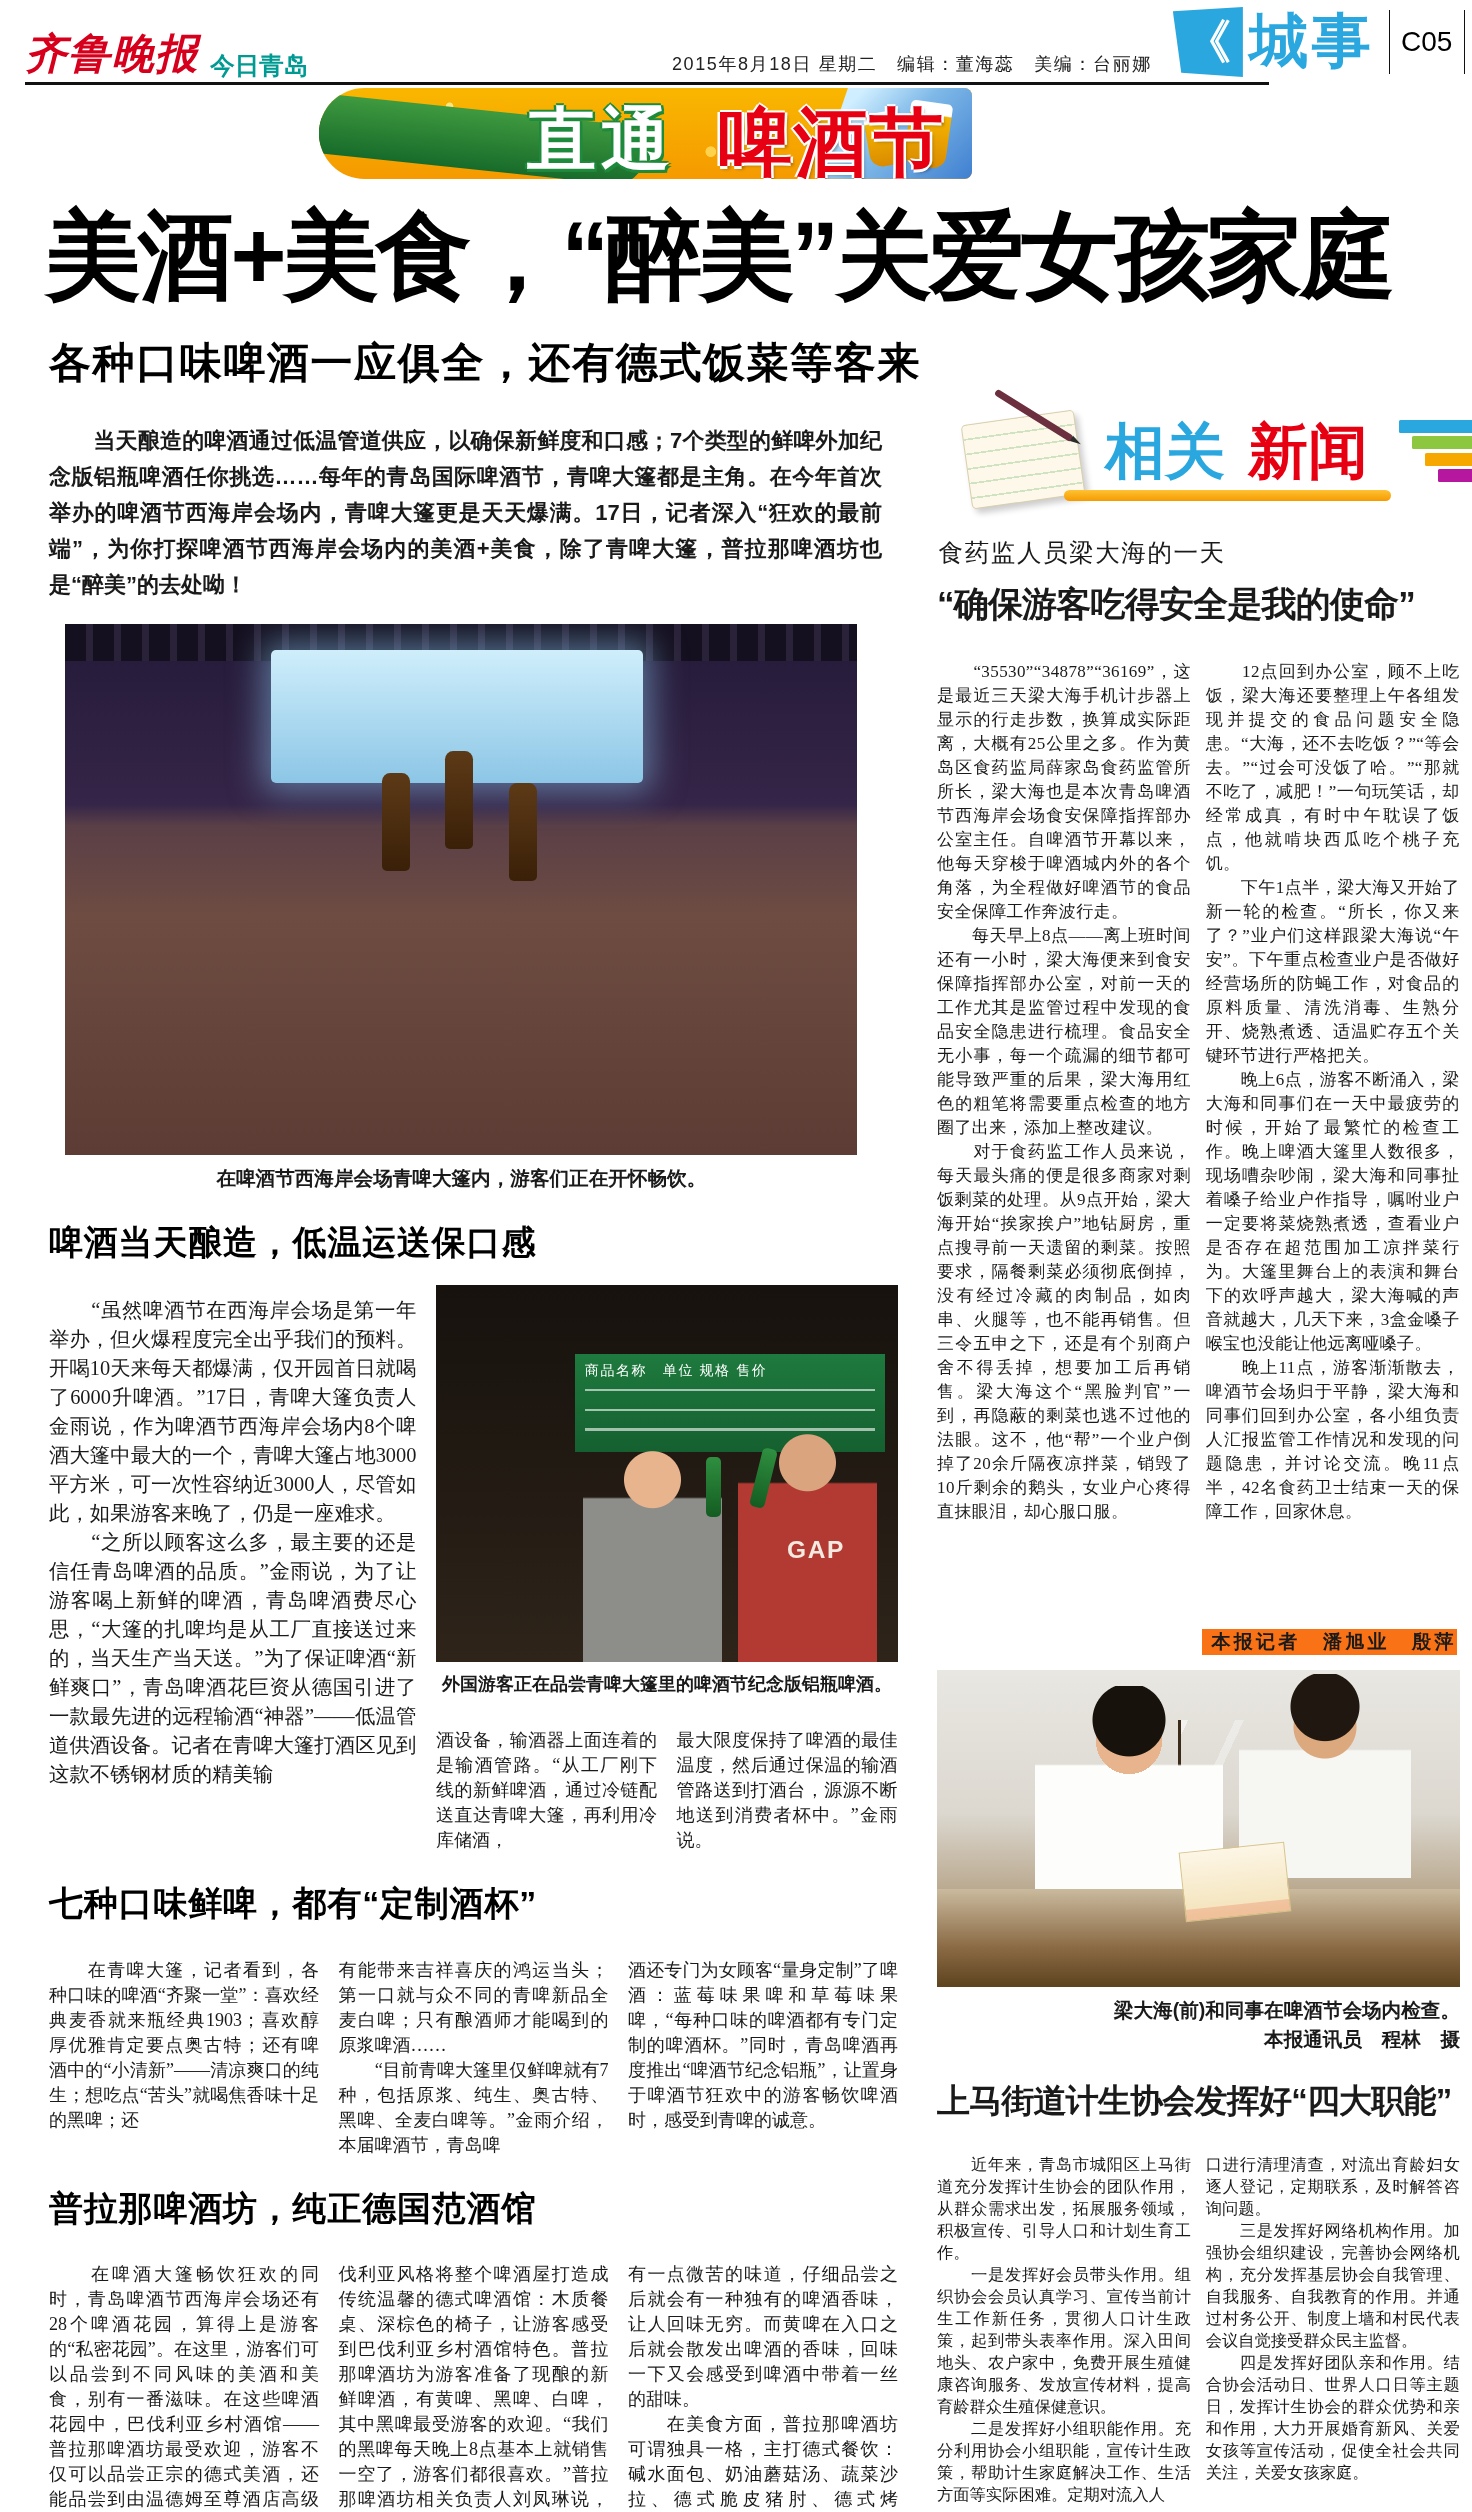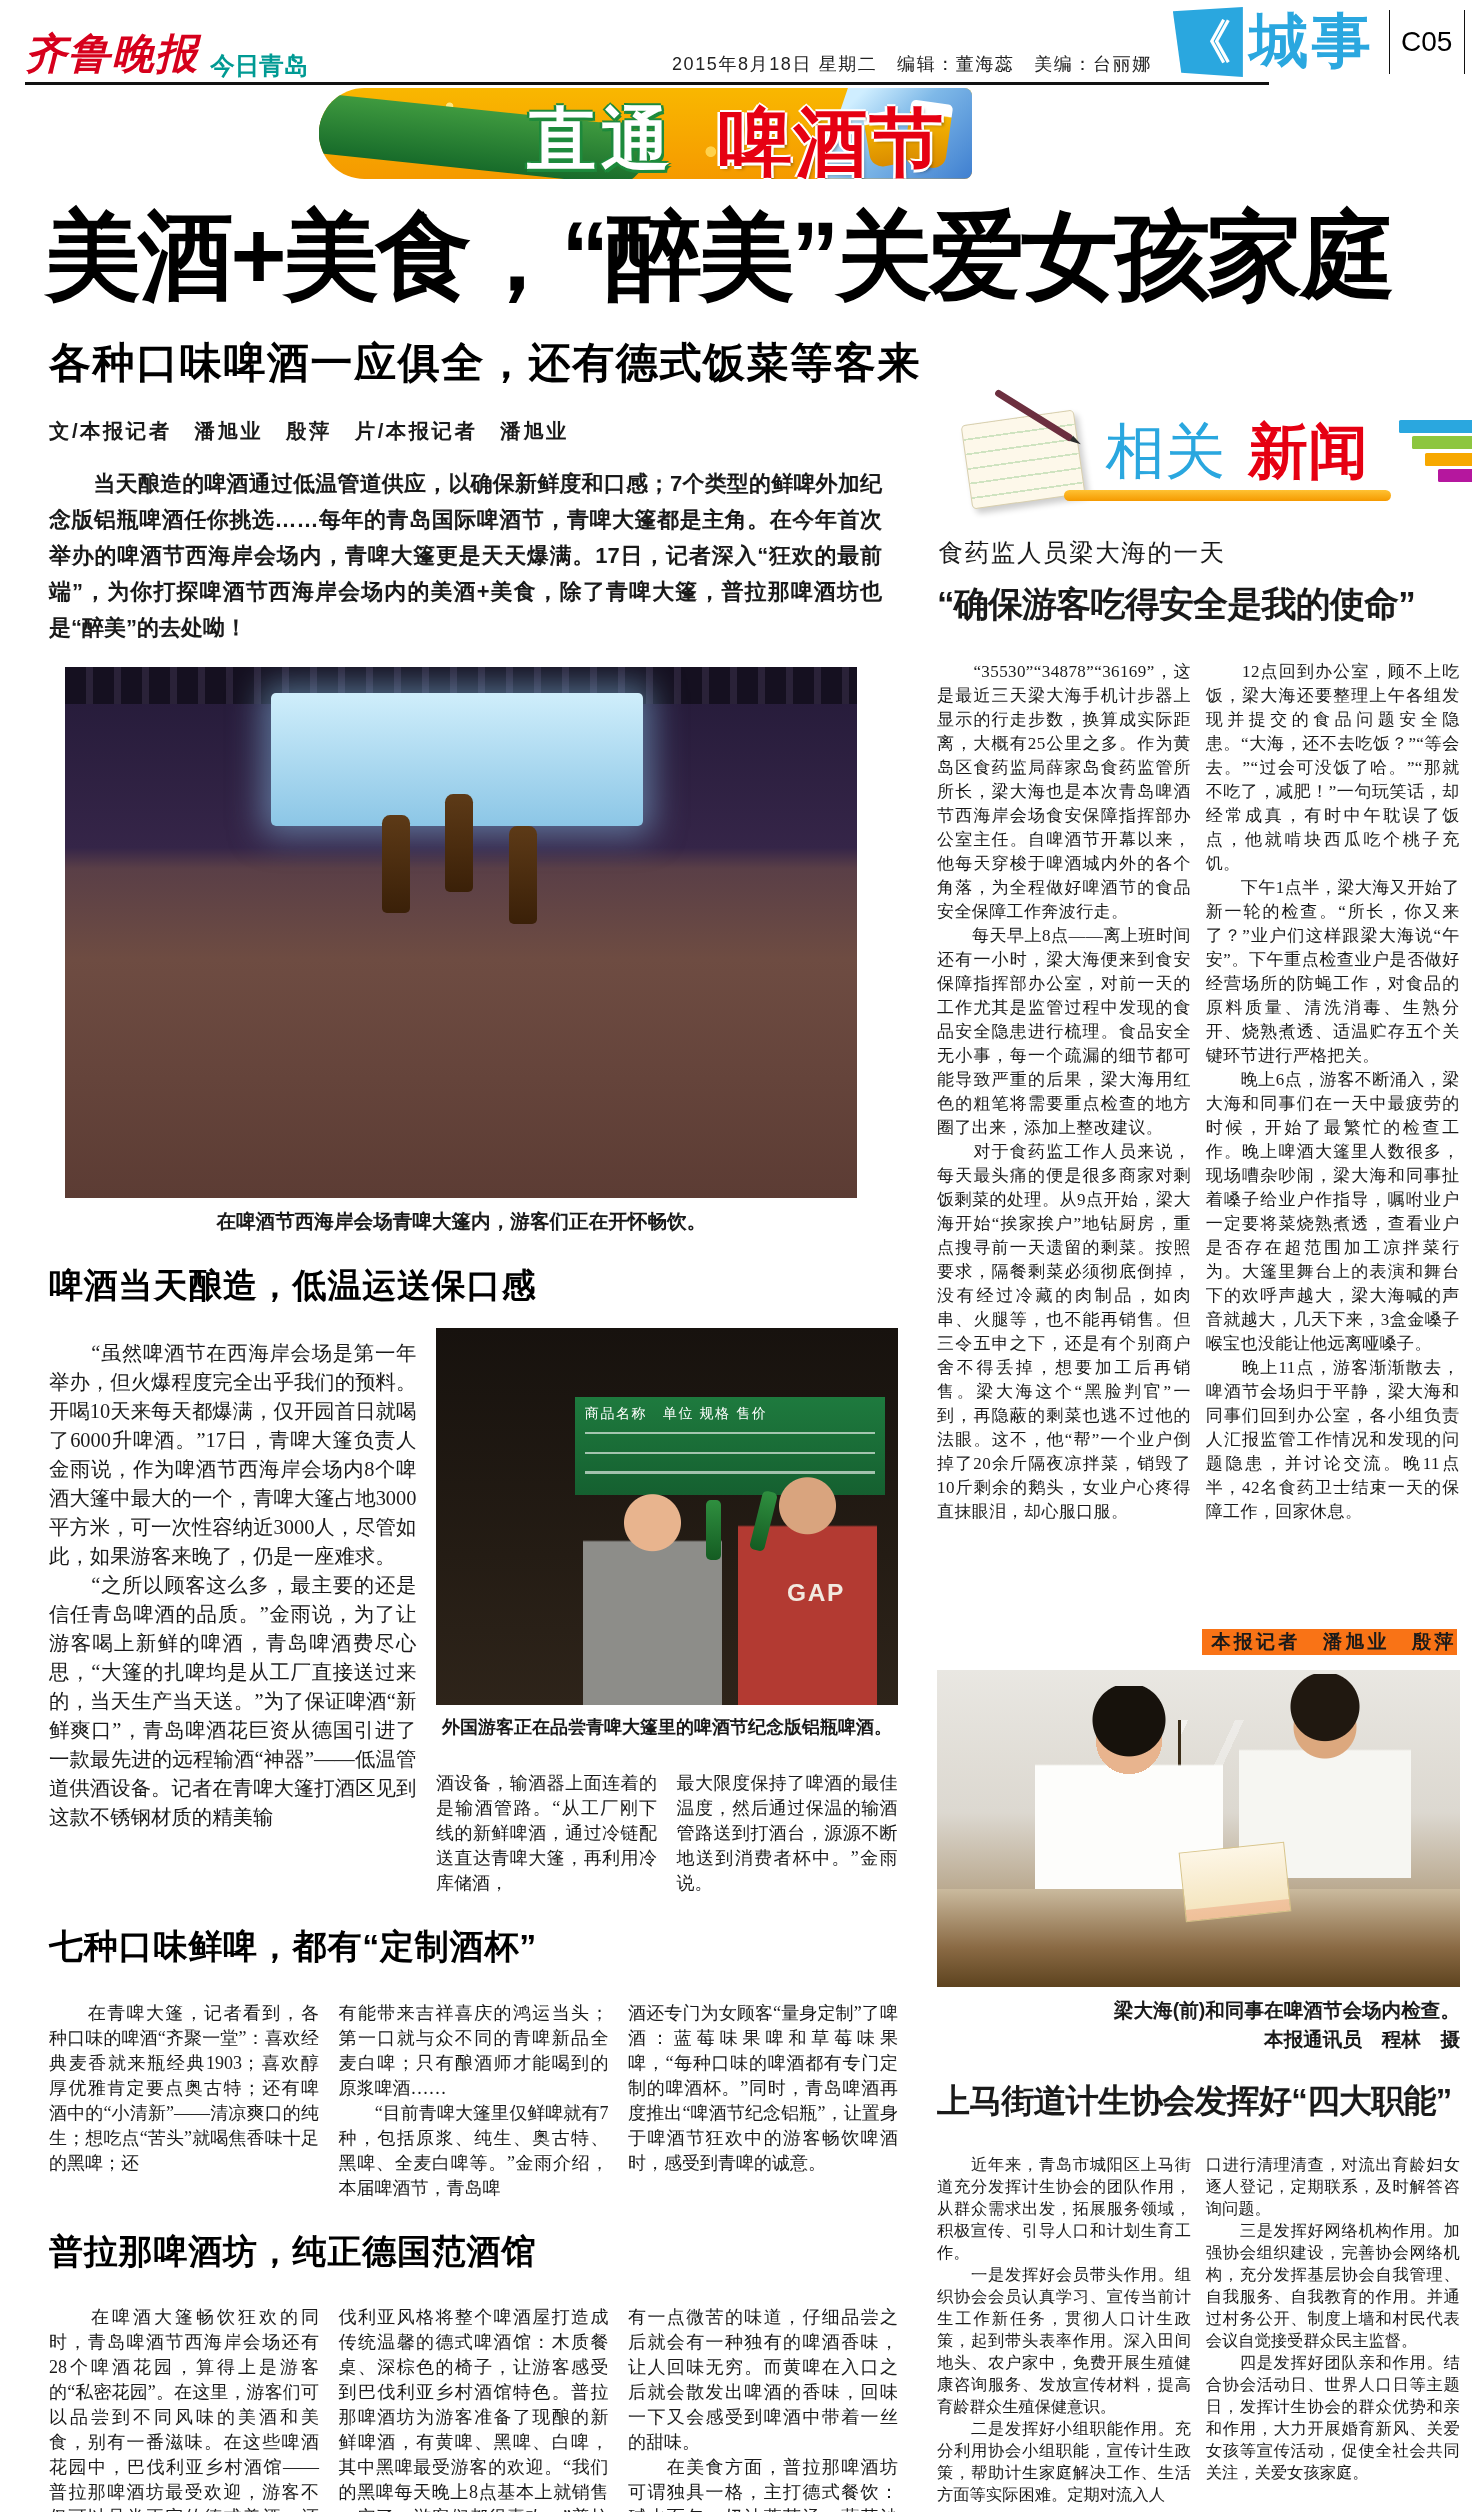--- a/index.html
+++ b/index.html
@@ -224,7 +224,6 @@
   <div class="cols">
 
     <div class="left-col">
-      <div class="byline">文/本报记者　潘旭业　殷萍　片/本报记者　潘旭业</div>
       <div class="lead prewrap">　　当天酿造的啤酒通过低温管道供应，以确保新鲜度和口感；7个类型的鲜啤外加纪念版铝瓶啤酒任你挑选……每年的青岛国际啤酒节，青啤大篷都是主角。在今年首次举办的啤酒节西海岸会场内，青啤大篷更是天天爆满。17日，记者深入“狂欢的最前端”，为你打探啤酒节西海岸会场内的美酒+美食，除了青啤大篷，普拉那啤酒坊也是“醉美”的去处呦！</div>
 
       <div class="photo1">

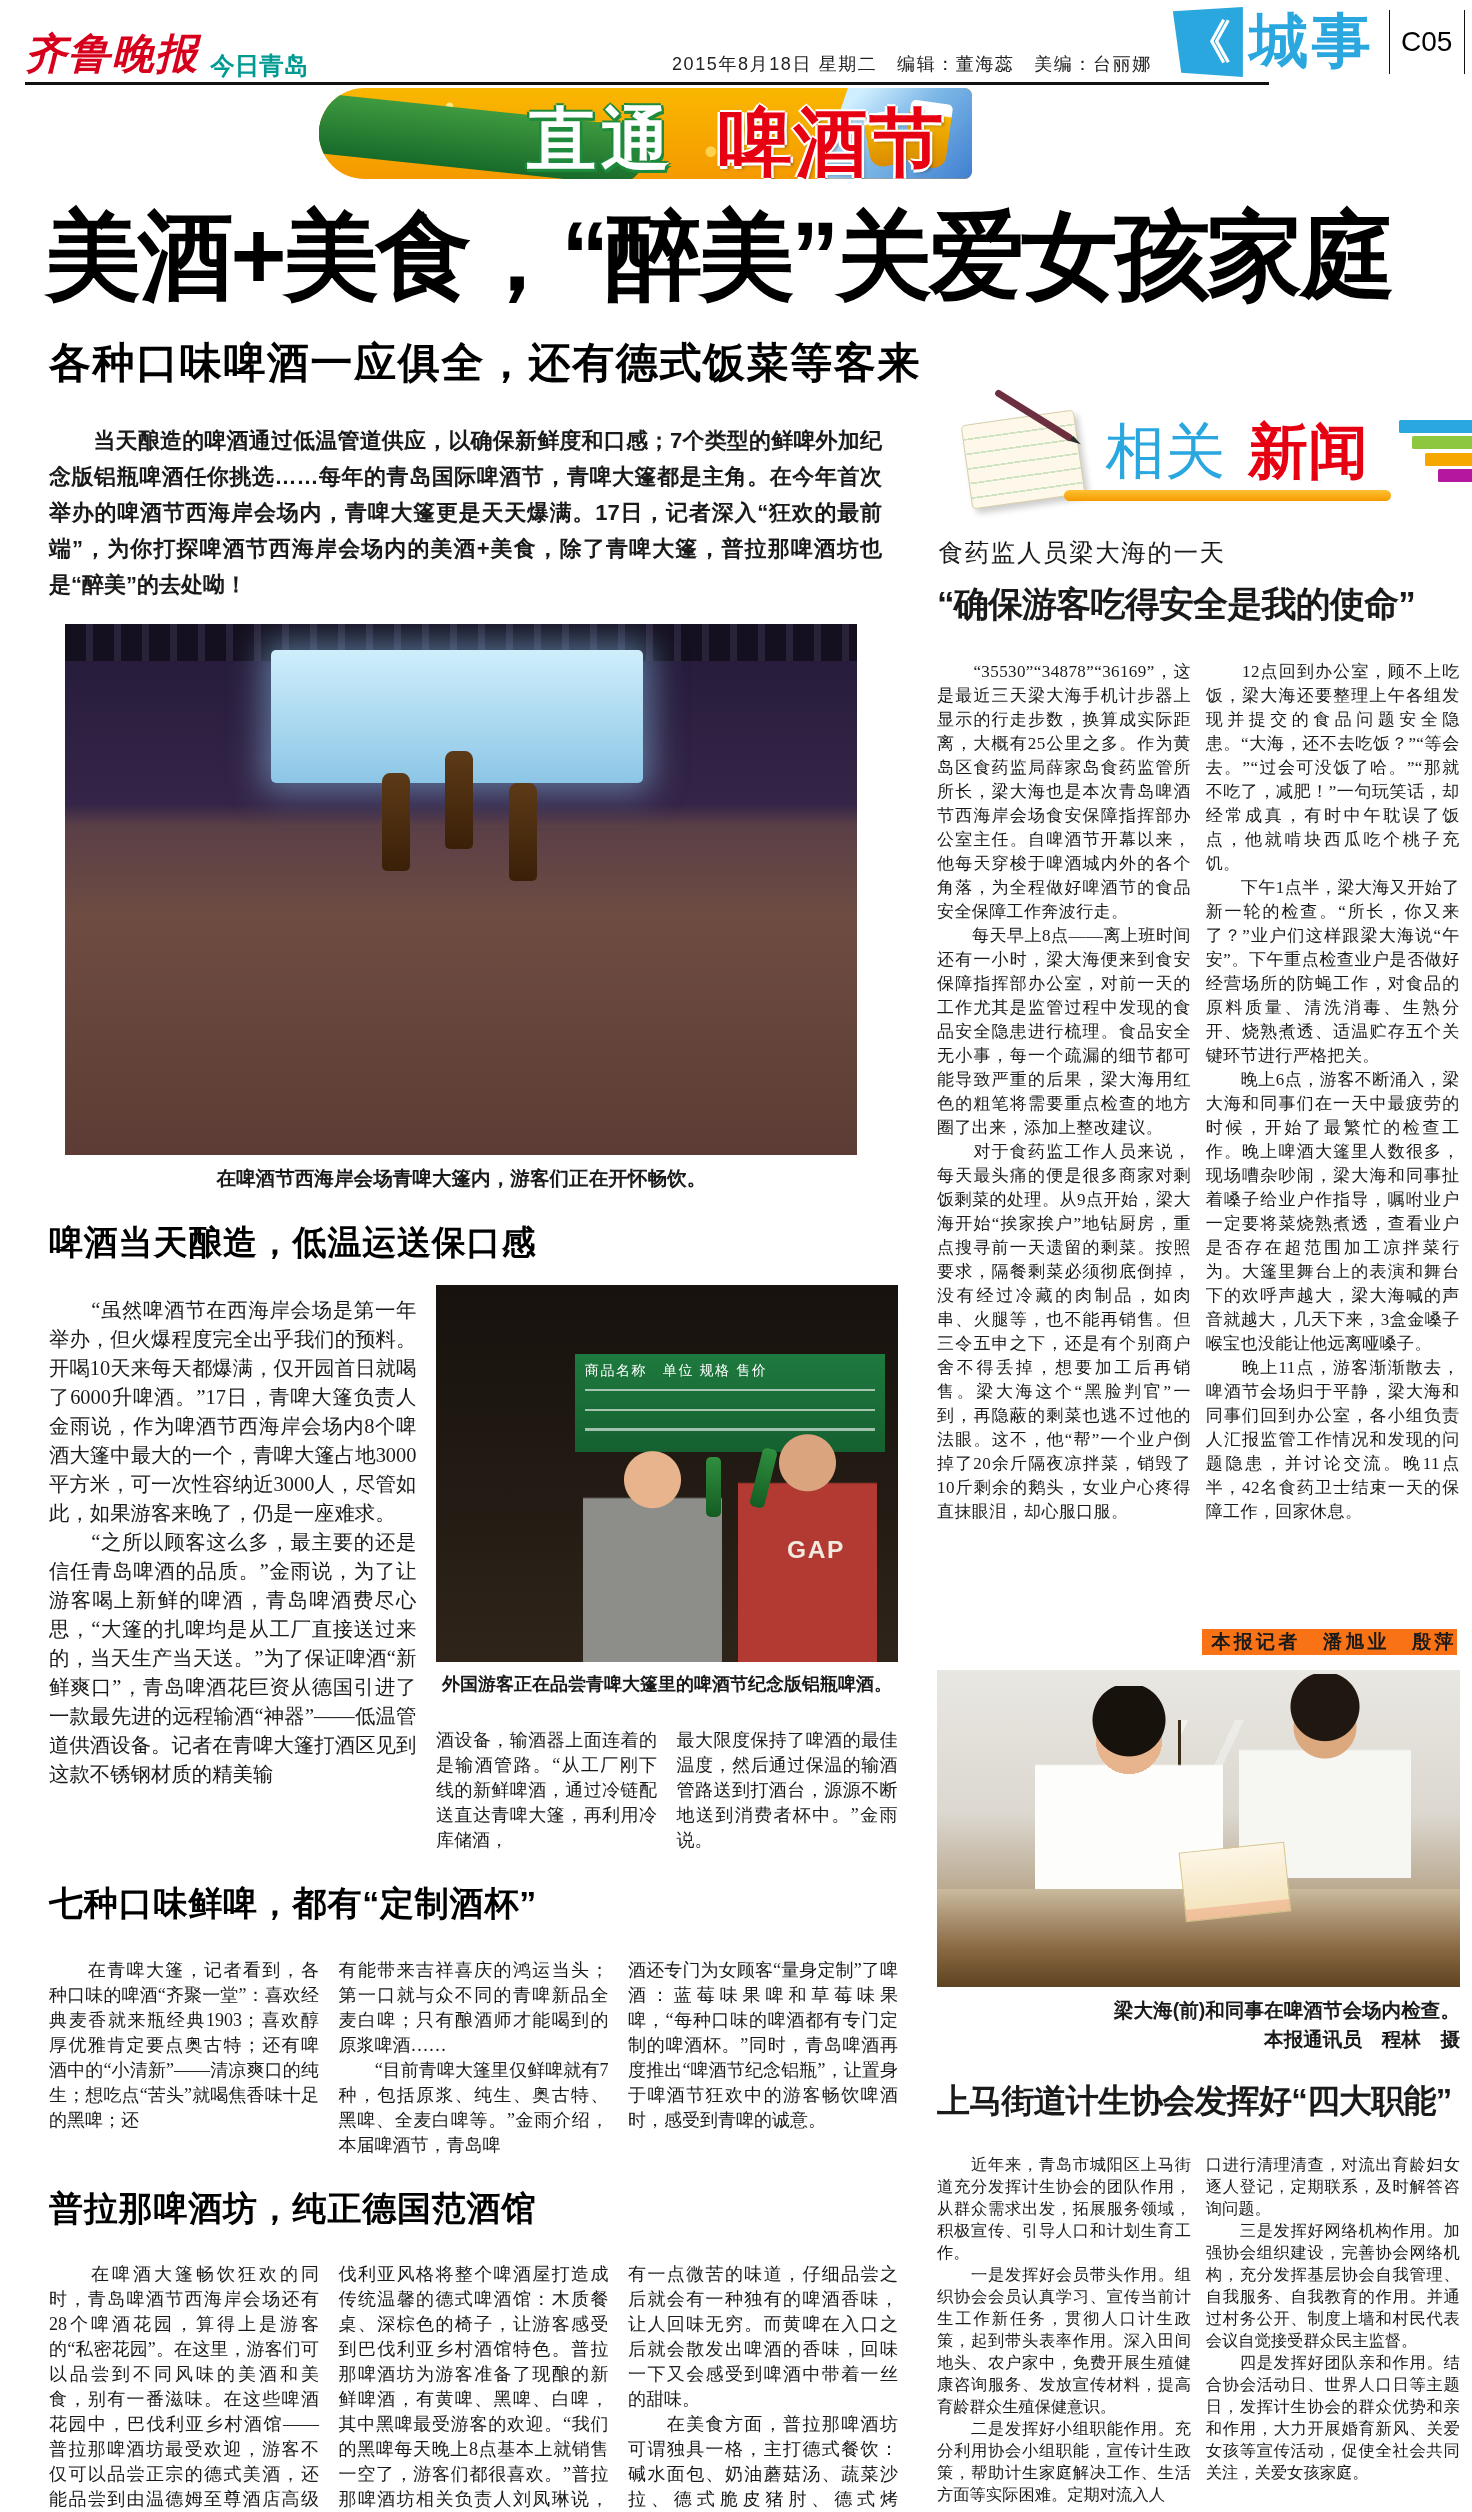--- a/index.html
+++ b/index.html
@@ -145,7 +145,7 @@
          transform:rotate(32deg); border-radius:3.3px; }
   .pen:after { content:""; position:absolute; right:-9.8px; top:0; border-left:11.4px solid #2c2c2c;
                border-top:3.3px solid transparent; border-bottom:3.3px solid transparent; }
-  .rel-badge-t1 { position:absolute; left:139px; top:0; color:#2aa7df; font-size:60px; font-weight:400;
+  .rel-badge-t1 { position:absolute; left:139px; top:0; color:#2aa7df; font-size:60px; font-weight:700;
                   font-family:"Liberation Sans",sans-serif; }
   .rel-badge-t2 { position:absolute; left:282px; top:0; color:#e60012; font-size:60px; font-weight:900;
                   font-family:"Liberation Sans",sans-serif; }

